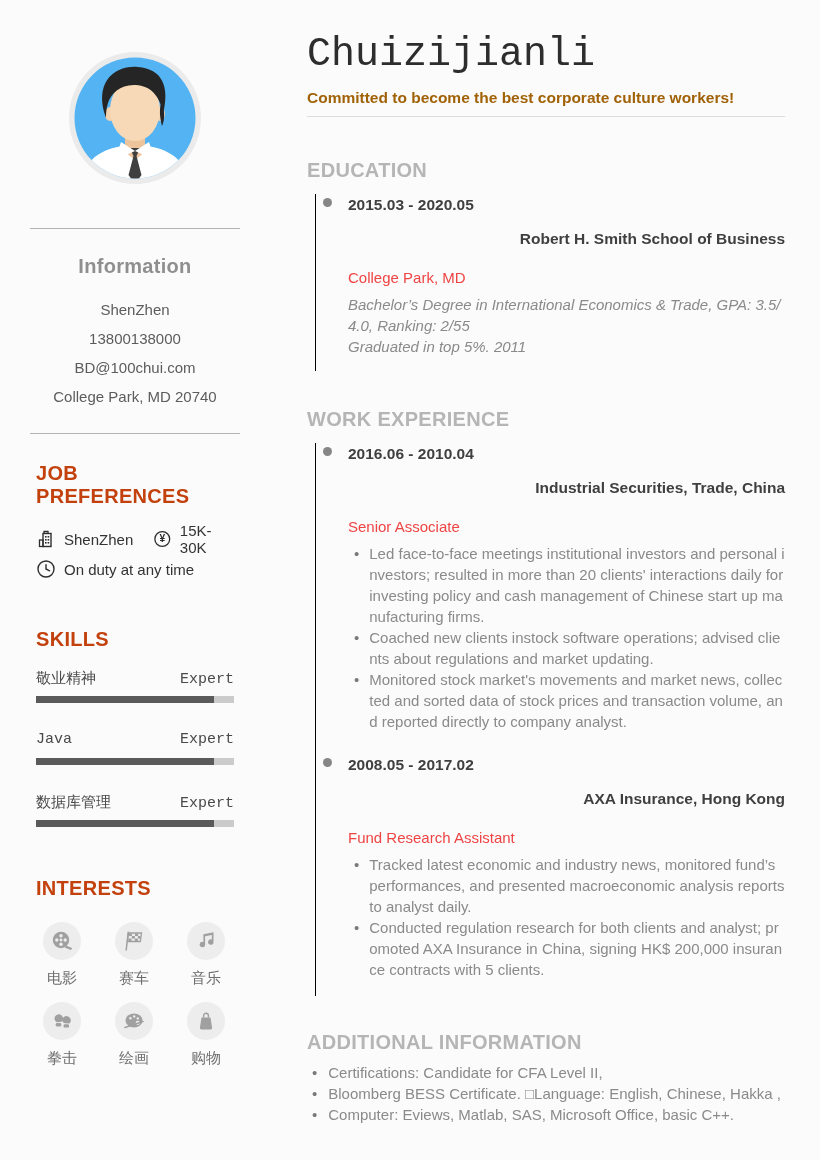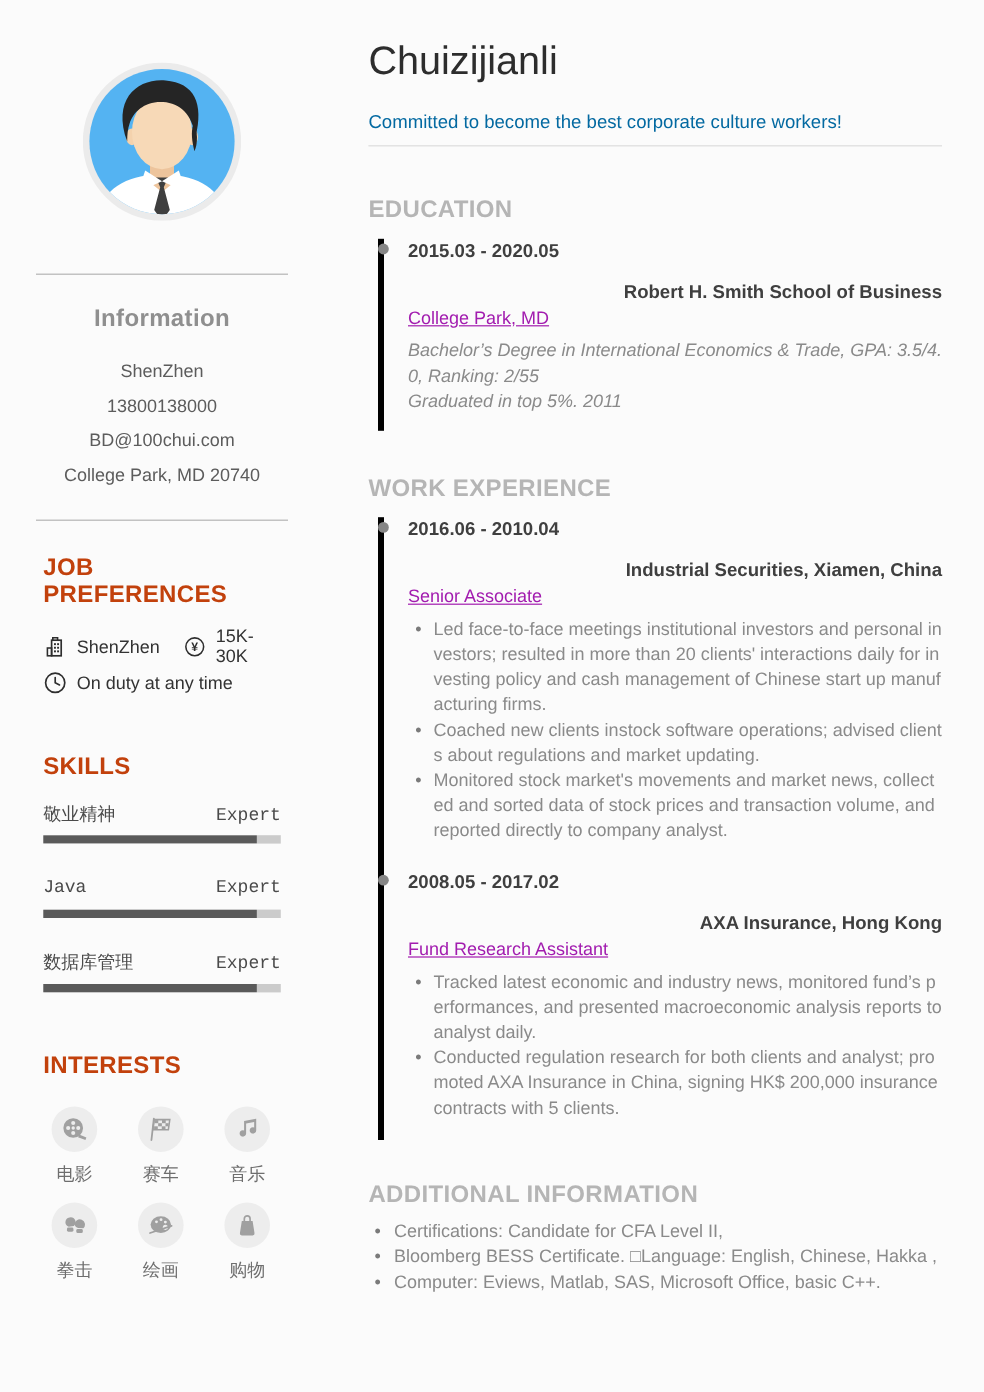--- a/index.html
+++ b/index.html
@@ -39,7 +39,7 @@
 
   
   .main { flex:1; padding:30px 35px 0 37px; }
-  .name { font-size:33px; font-weight:normal; color:#2d2d2d; line-height:1.25; }
+  .name { font-size:40px; font-weight:normal; color:#2d2d2d; line-height:1.25;font-family:Liberation Mono, monospace; }
   .tagline { margin-top:23px; font-size:15.5px; color:#0369a1; }
   .main-sep { border:none; border-top:1px solid #dcdcdc; margin-top:9px; }
   .section-heading { font-size:20px; font-weight:bold; color:#b5b5b5; letter-spacing:.3px; line-height:24px; }

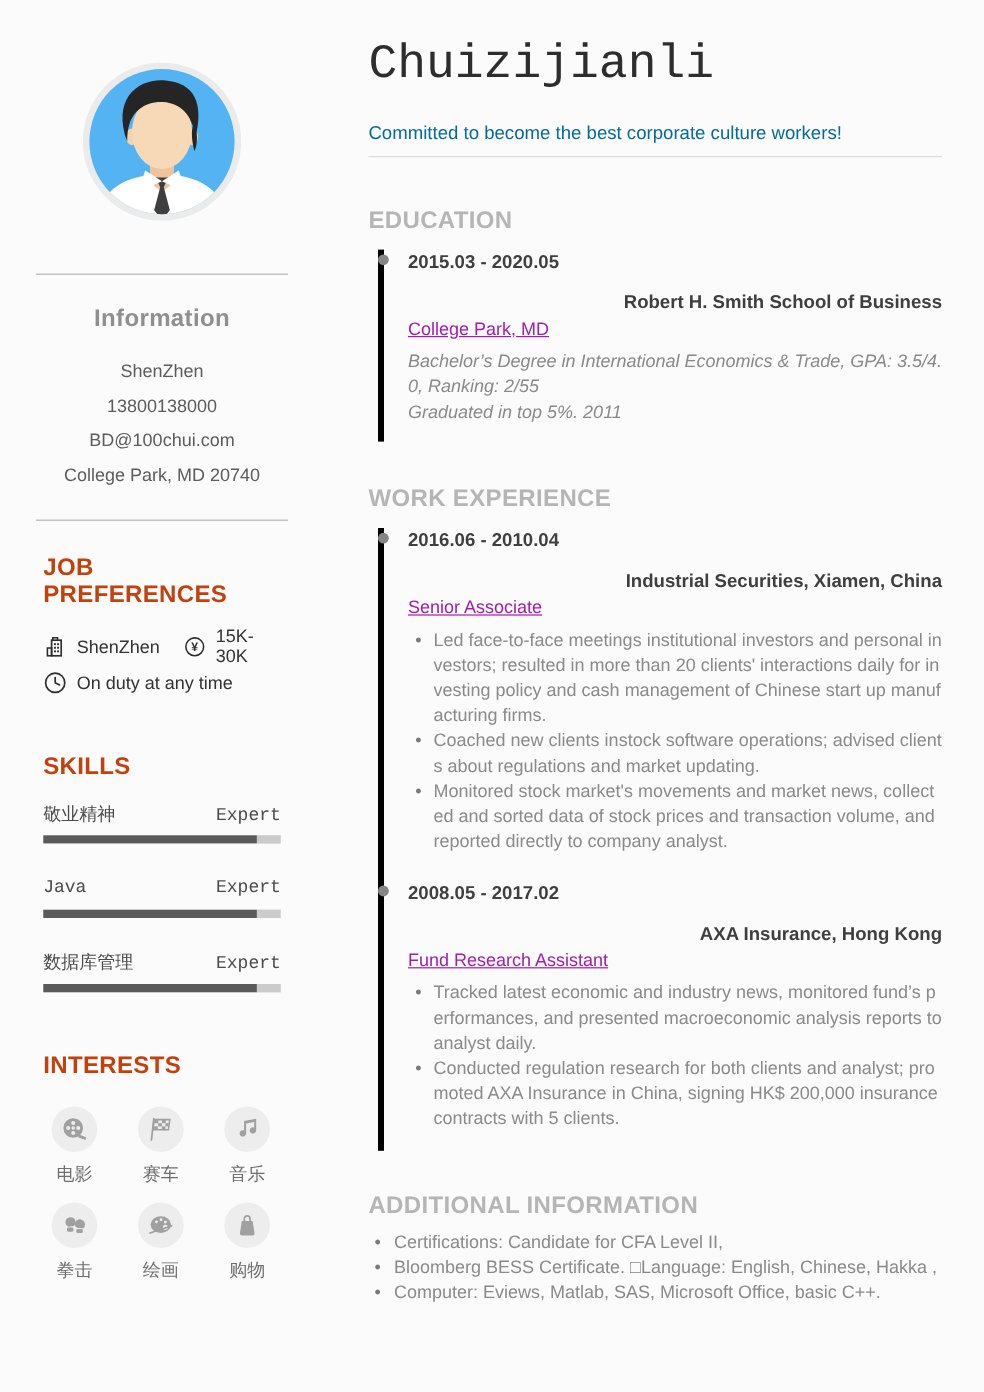--- a/index.html
+++ b/index.html
@@ -40,7 +40,7 @@
   
   .main { flex:1; padding:30px 35px 0 37px; }
   .name { font-size:40px; font-weight:normal; color:#2d2d2d; line-height:1.25;font-family:Liberation Mono, monospace; }
-  .tagline { margin-top:23px; font-size:15.5px; color:#0369a1; }
+  .tagline { margin-top:9px; font-size:15.5px; color:#a16207;font-weight:bold; }
   .main-sep { border:none; border-top:1px solid #dcdcdc; margin-top:9px; }
   .section-heading { font-size:20px; font-weight:bold; color:#b5b5b5; letter-spacing:.3px; line-height:24px; }
   .h-edu { margin-top:41px; }

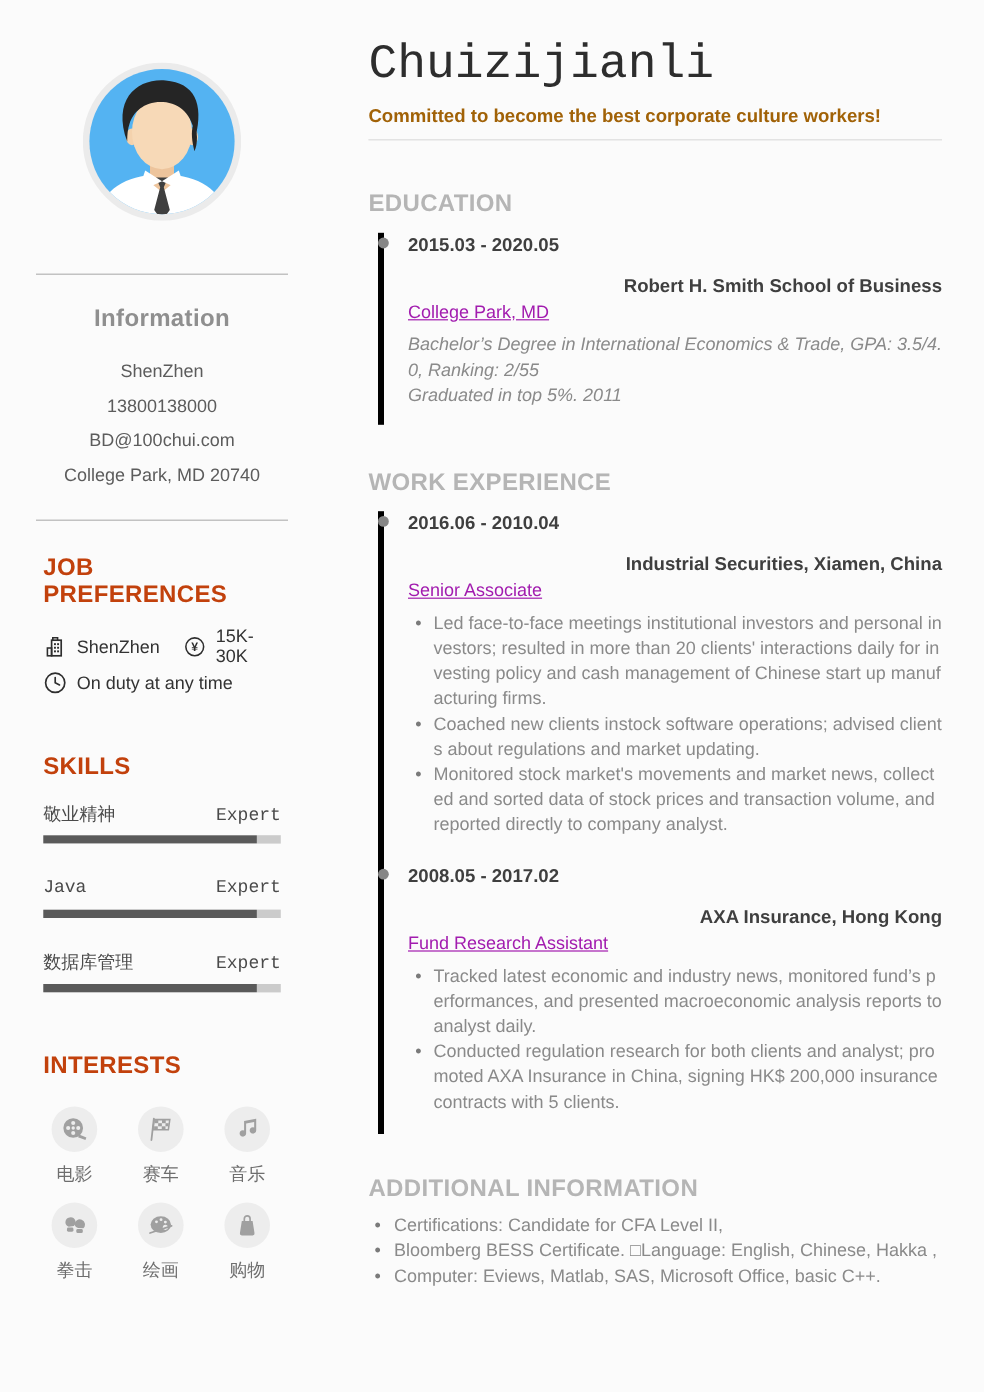--- a/index.html
+++ b/index.html
@@ -46,7 +46,7 @@
   .h-edu { margin-top:41px; }
   .h-work { margin-top:36px; }
   .h-add { margin-top:34px; }
-  .timeline { position:relative; margin:12px 0 0 8px; border-left:5px solid #000000; padding-left:20px; }
+  .timeline { position:relative; margin:12px 0 0 8px; border-left:1px solid #000000; padding-left:32px; }
   .tl-edu { padding-bottom:14px; }
   .tl-work { padding-bottom:16px; }
   .entry { position:relative; }

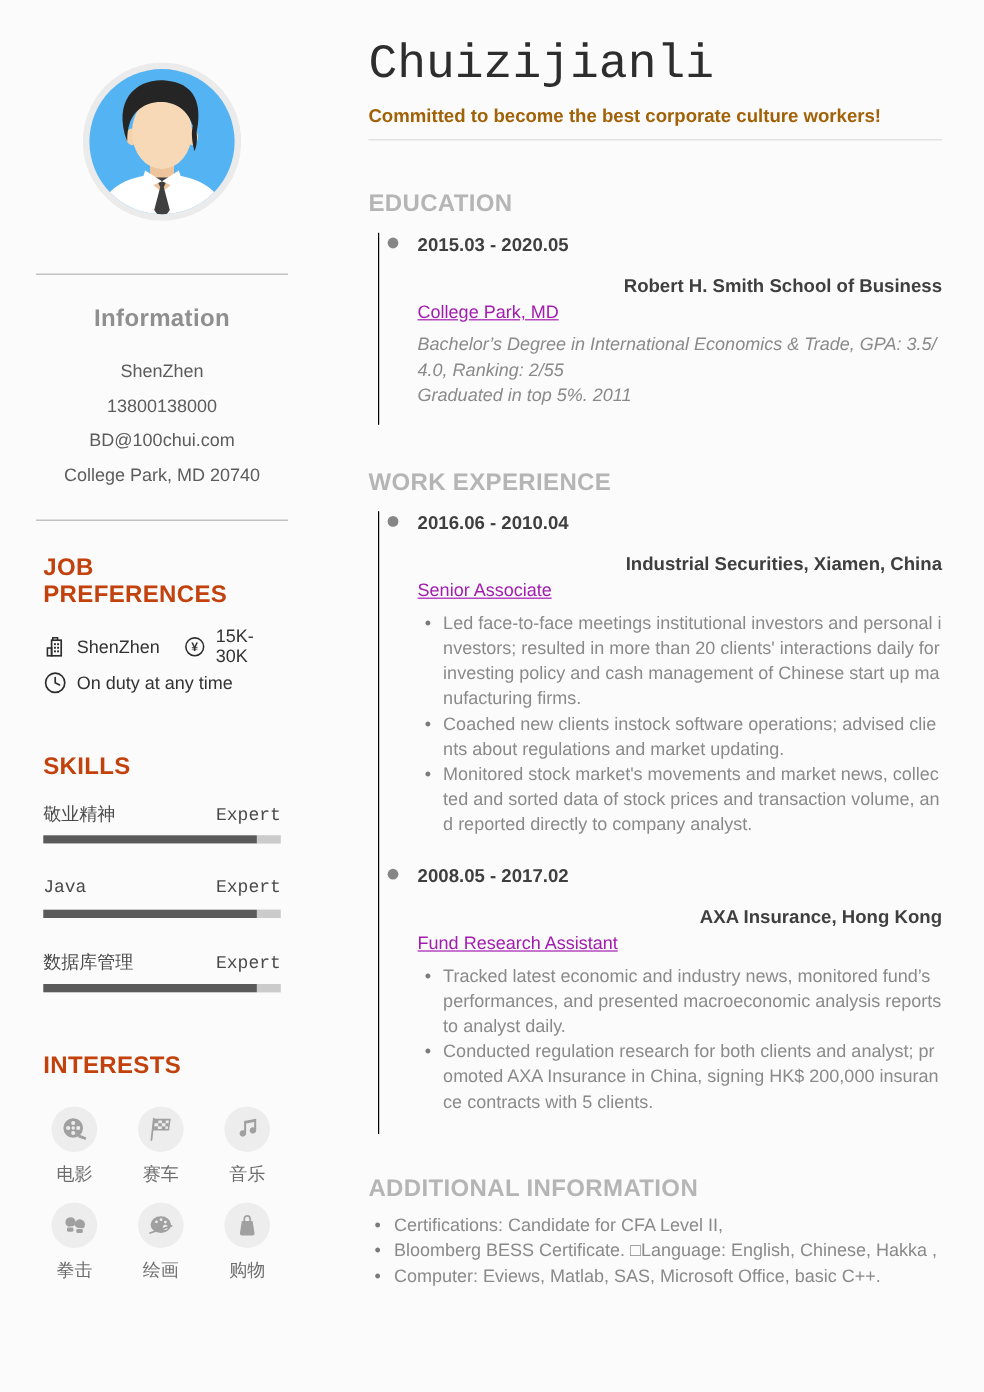--- a/index.html
+++ b/index.html
@@ -55,7 +55,7 @@
   .entry-header { display:flex; justify-content:space-between; gap:12px; font-size:15.5px; font-weight:bold; color:#3f3f3f; line-height:21px; }
   .entry-period { white-space:nowrap; }
   .entry-org { text-align:right;margin-top:34px; }
-  .entry-sub { font-size:15px; color:#a21caf; line-height:21px; margin-top:1px;text-decoration:underline; }
+  .entry-sub { font-size:15px; color:#ef4444; line-height:21px; margin-top:18px; }
   .entry-details { margin-top:6px; }
   .detail-line { font-size:15px; color:#8a8a8a; line-height:21px; word-break:break-all;font-style:italic; }
   .bullets { list-style:none; margin-top:6px; }

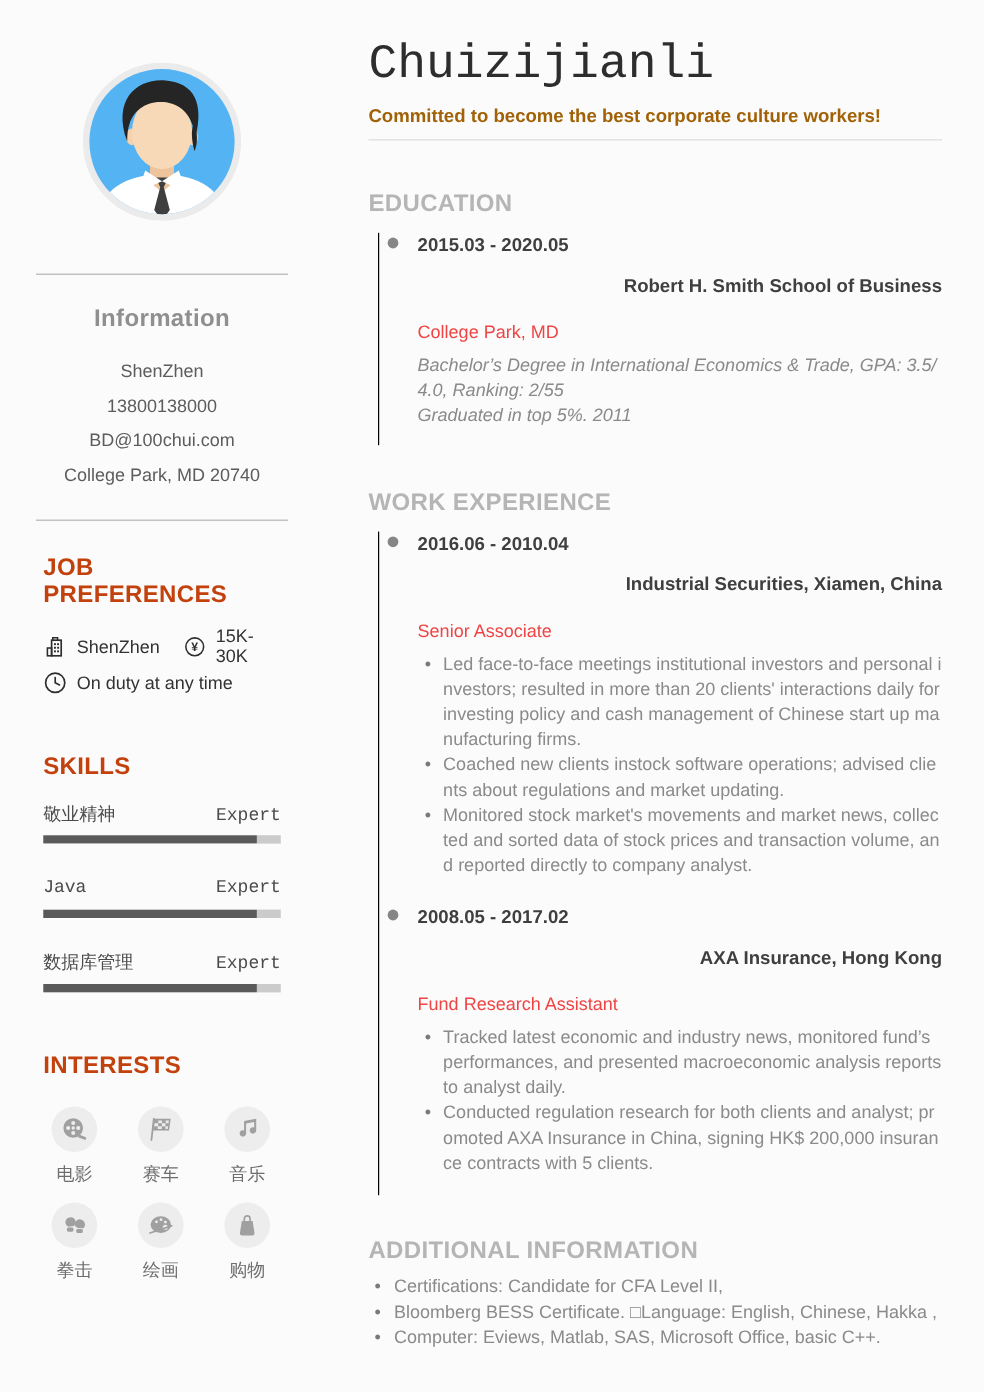--- a/index.html
+++ b/index.html
@@ -285,7 +285,7 @@
         <span class="entry-dot"></span>
         <div class="entry-header">
           <span class="entry-period">2016.06 - 2010.04</span>
-          <span class="entry-org">Industrial Securities, Xiamen, China</span>
+          <span class="entry-org">Industrial Securities, Trade, China</span>
         </div>
         <div class="entry-sub">Senior Associate</div>
         <ul class="bullets">

